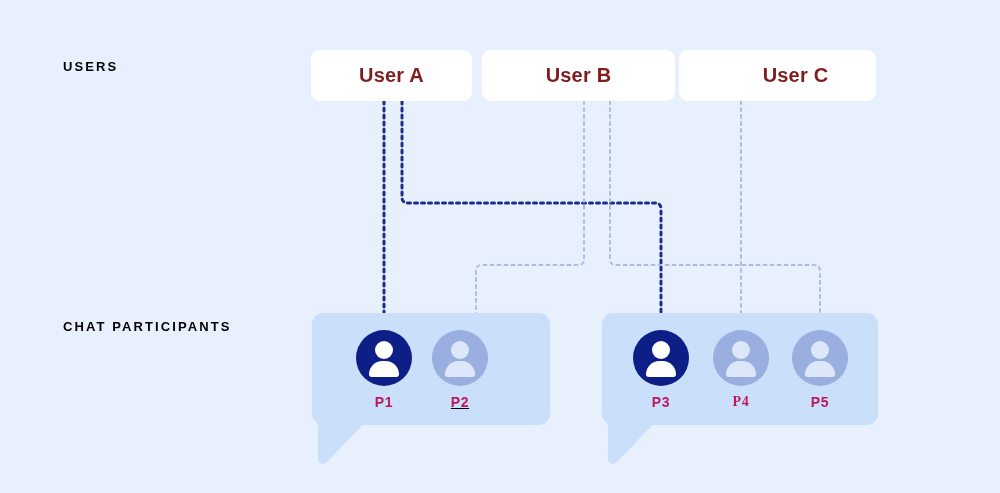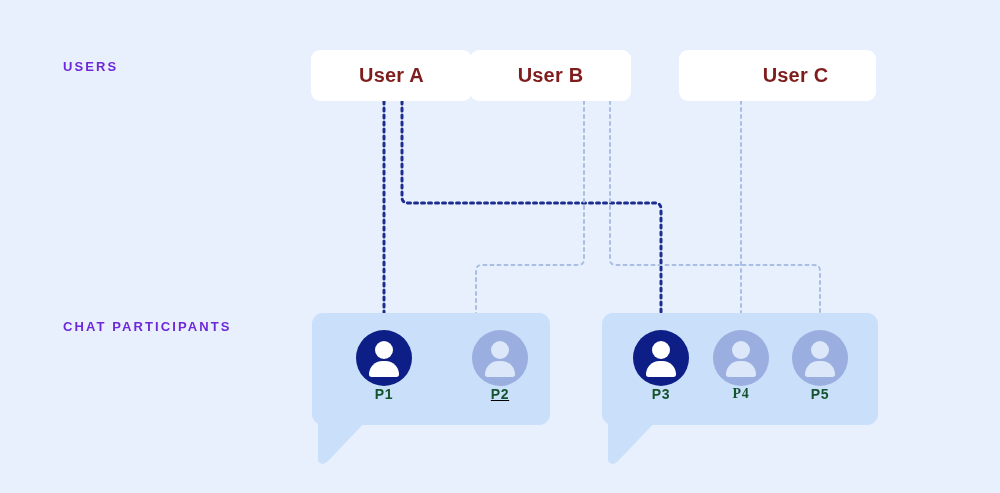--- a/index.html
+++ b/index.html
@@ -24,7 +24,7 @@
   
   .section-label {
     position: absolute;
-    color: #6d28d9;
+    color: #000000;
     font-size: 13px;
     font-weight: 700;
     letter-spacing: 2.1px;

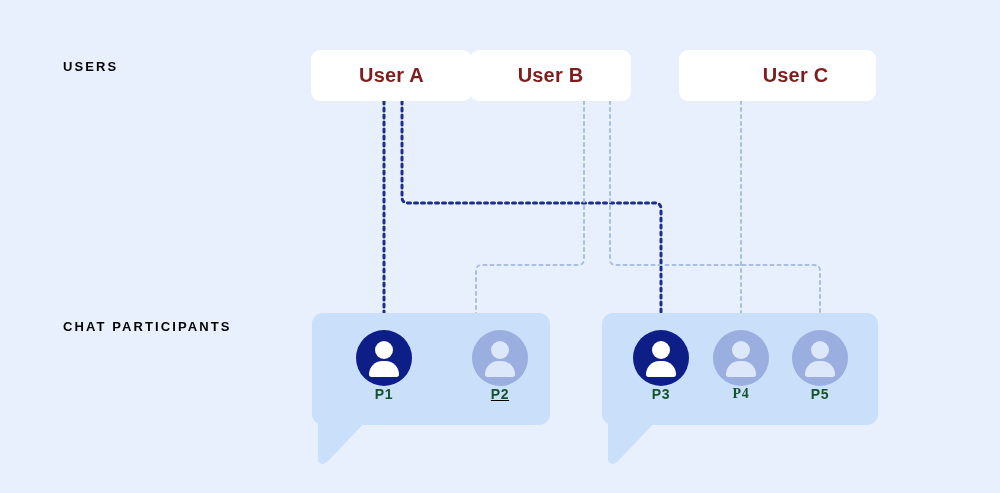--- a/index.html
+++ b/index.html
@@ -62,7 +62,7 @@
     letter-spacing: .2px;
   }
   #user-box-0 { left: 311px; width: 161px; }
-  #user-box-1 { left: 470px; width: 161px; }
+  #user-box-1 { left: 482px; width: 193px; }
   #user-box-2 { left: 679px; width: 161px; padding-left: 36px; }
 
   

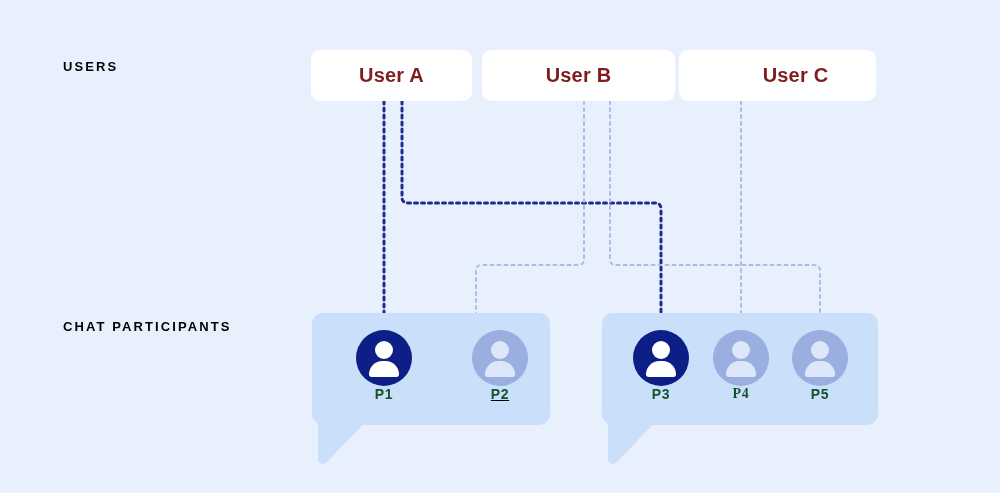--- a/index.html
+++ b/index.html
@@ -131,7 +131,8 @@
 
   .participant .p-label {
     display: block;
-    color: #14532d;
+    margin-top: 8px;
+    color: #be185d;
     font-size: 14px;
     font-weight: 700;
     letter-spacing: .6px;

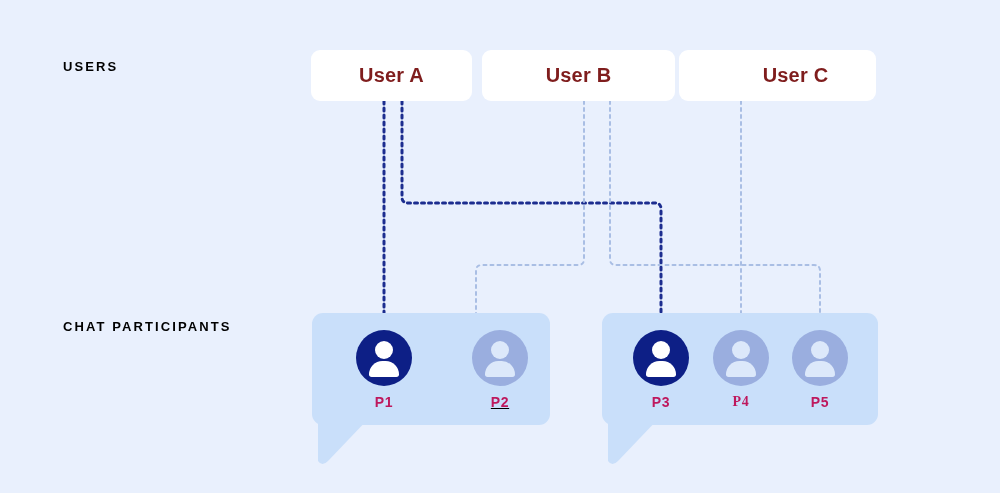--- a/index.html
+++ b/index.html
@@ -139,7 +139,7 @@
   }
 
   #participant-0 { left: 356px; }
-  #participant-1 { left: 472px; text-decoration: underline; }
+  #participant-1 { left: 432px; text-decoration: underline; }
   #participant-2 { left: 633px; }
   #participant-3 { left: 713px; font-family: Liberation Serif, serif; }
   #participant-4 { left: 792px; }

